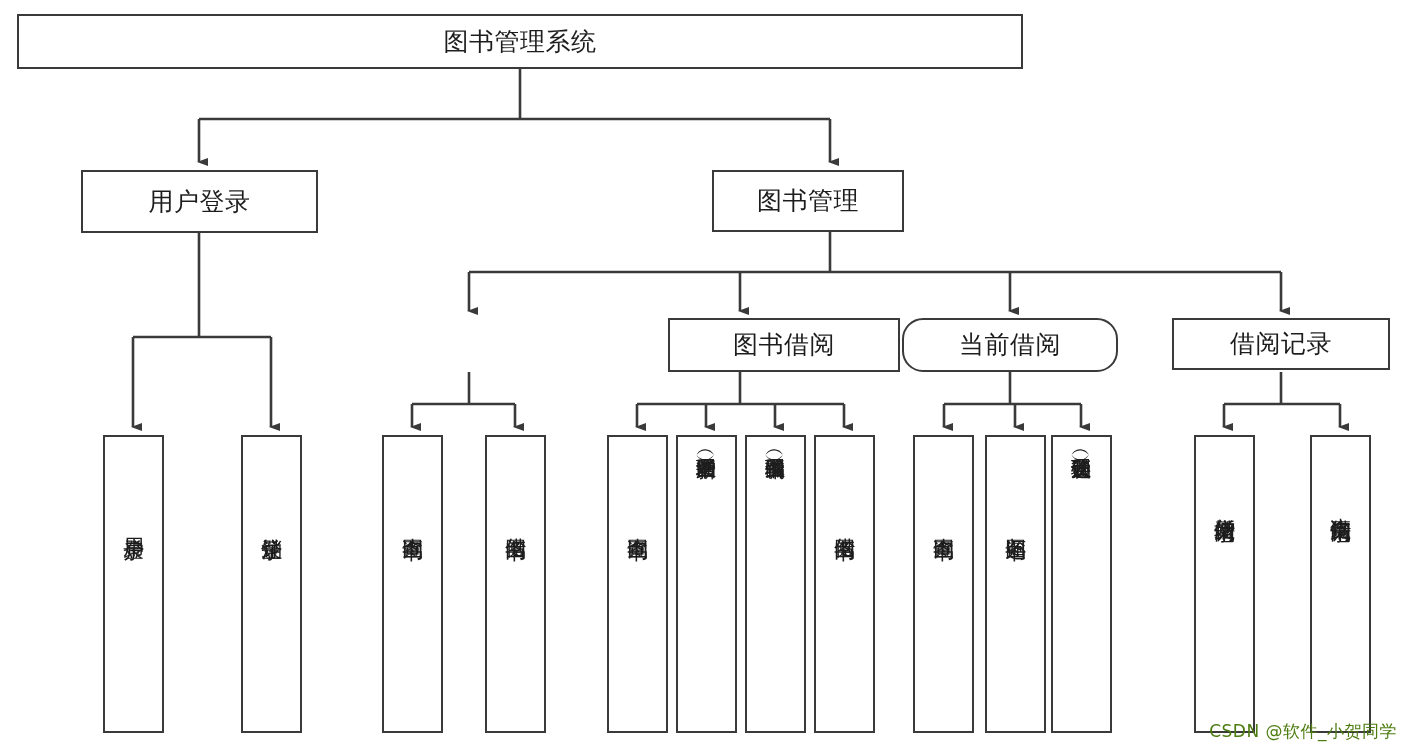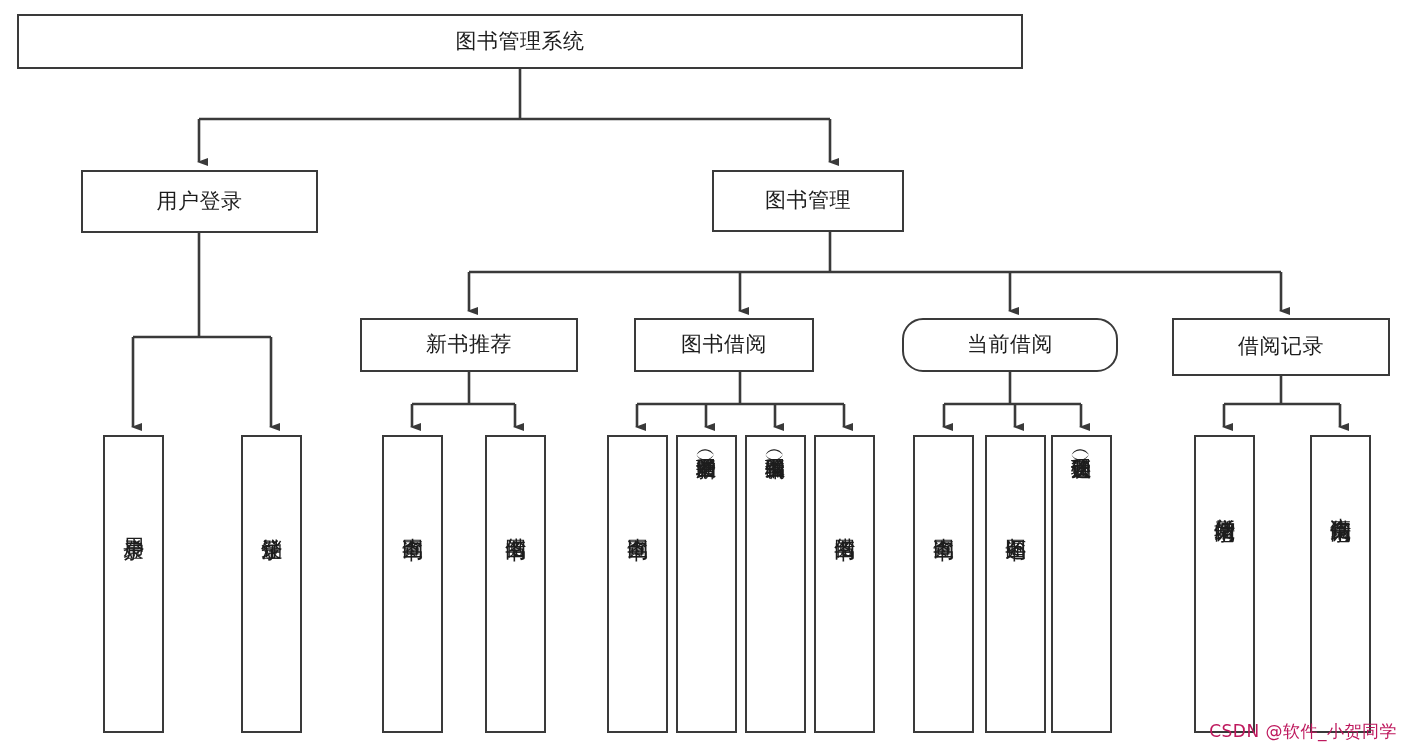--- a/index.html
+++ b/index.html
@@ -37,7 +37,7 @@
   }
   .node-label {
     color: #1d1d1d;
-    font-size: 21px;
+    font-size: 25px;
     line-height: 1.12;
     letter-spacing: 0.5px;
     white-space: nowrap;

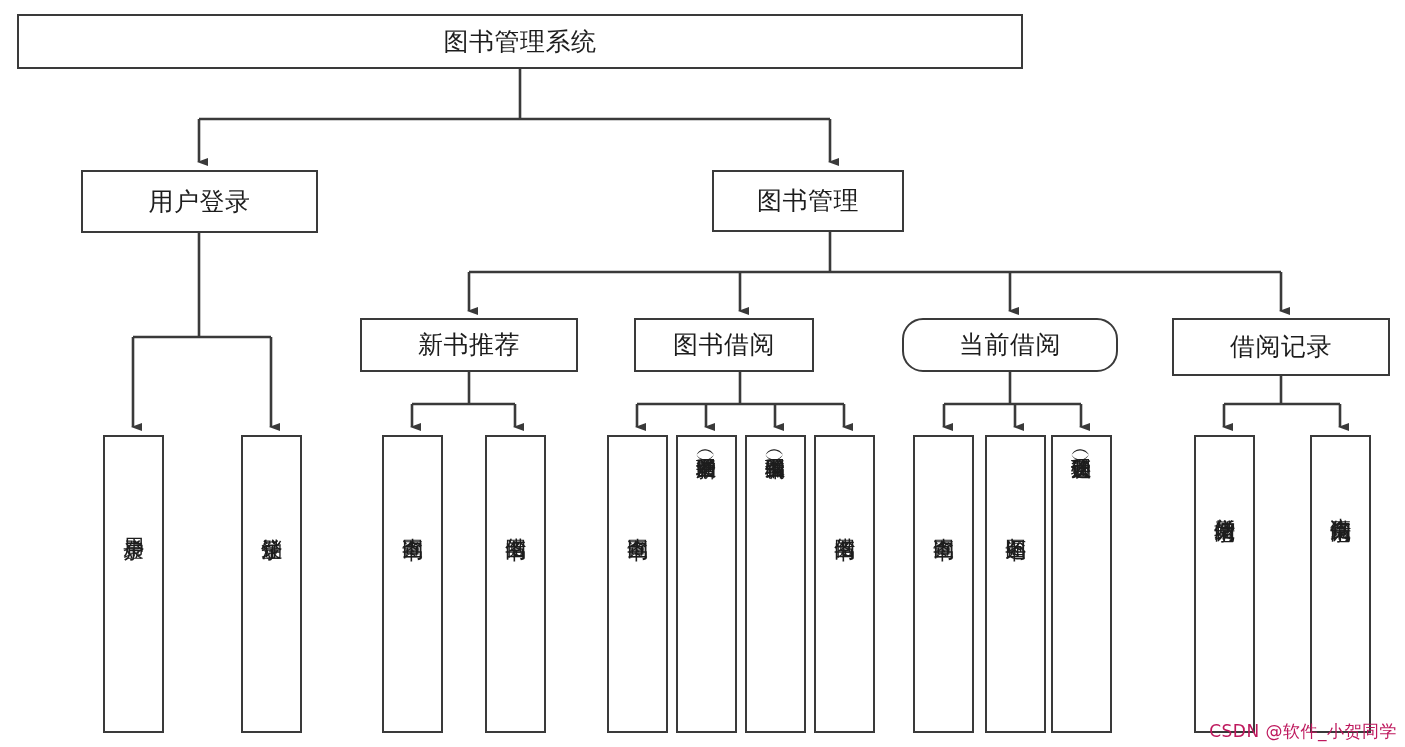--- a/index.html
+++ b/index.html
@@ -148,9 +148,6 @@
     <span class="node-label">图书管理</span>
   </div>
 
-  <div class="node h" style="left:360px; top:318px; width:218px; height:54px;">
-    <span class="node-label">新书推荐</span>
-  </div>
   <div class="node h" style="left:634px; top:318px; width:180px; height:54px;">
     <span class="node-label">图书借阅</span>
   </div>

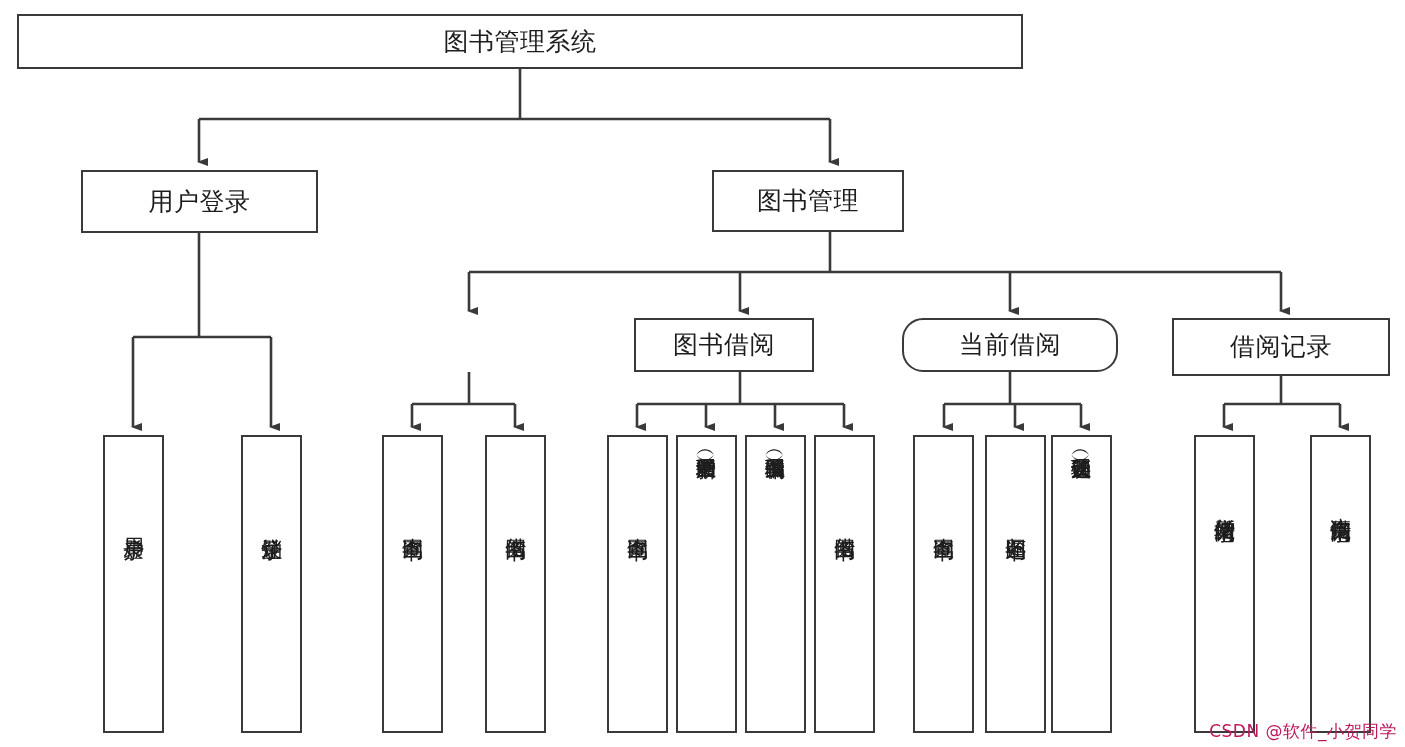--- a/index.html
+++ b/index.html
@@ -148,7 +148,7 @@
     <span class="node-label">图书管理</span>
   </div>
 
-  <div class="node h" style="left:634px; top:318px; width:180px; height:54px;">
+  <div class="node h" style="left:668px; top:318px; width:232px; height:54px;">
     <span class="node-label">图书借阅</span>
   </div>
   <div class="node h" style="left:902px; top:318px; width:216px; height:54px;border-radius:21px;">

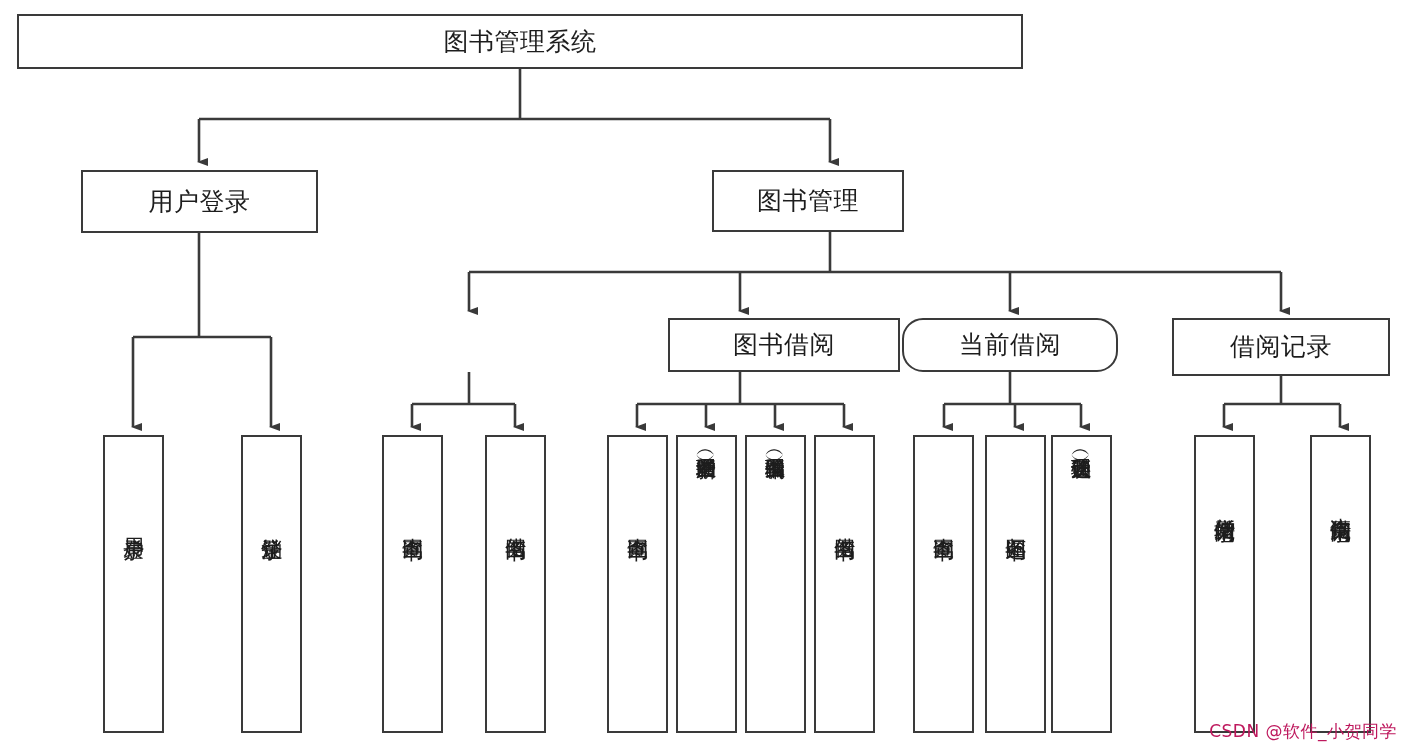--- a/index.html
+++ b/index.html
@@ -154,7 +154,7 @@
   <div class="node h" style="left:902px; top:318px; width:216px; height:54px;border-radius:21px;">
     <span class="node-label">当前借阅</span>
   </div>
-  <div class="node h" style="left:1172px; top:318px; width:218px; height:58px;">
+  <div class="node h" style="left:1172px; top:318px; width:218px; height:52px;">
     <span class="node-label">借阅记录</span>
   </div>
 

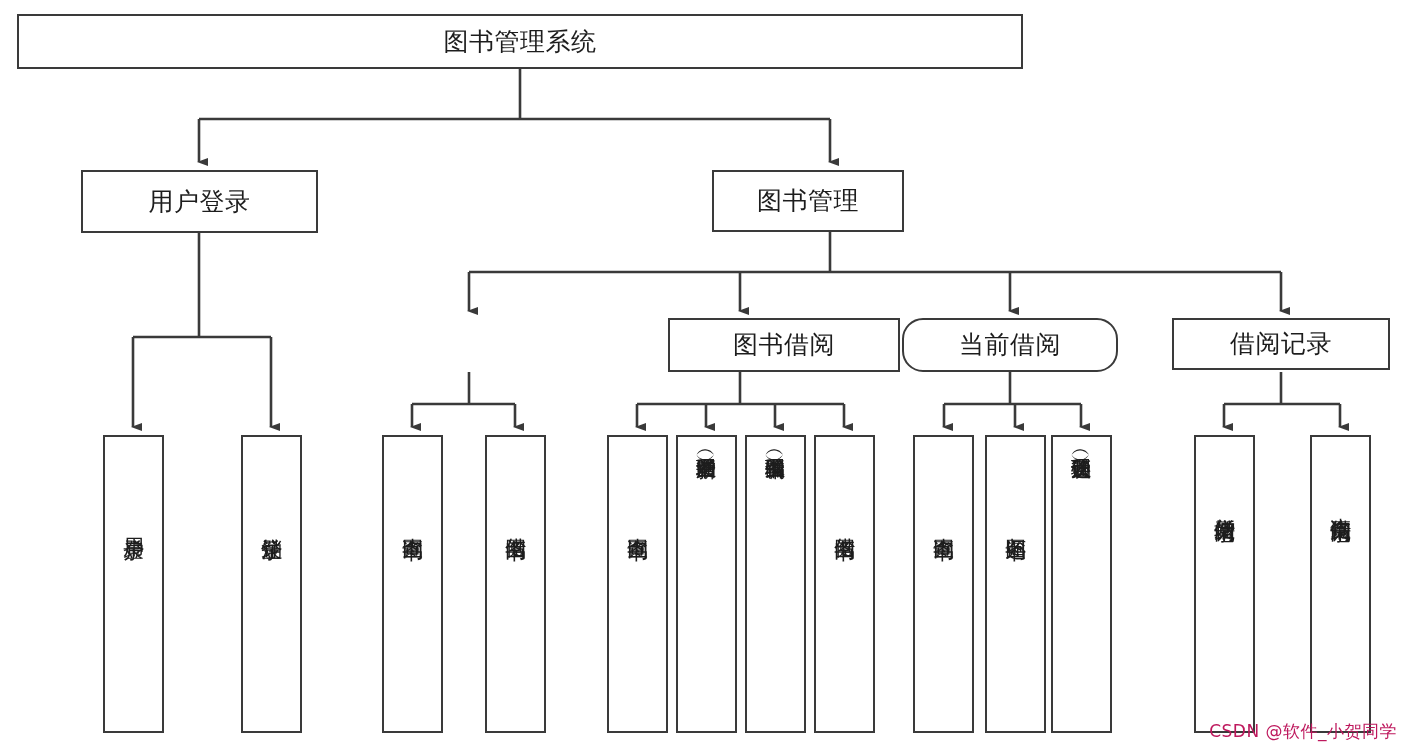--- a/index.html
+++ b/index.html
@@ -74,7 +74,7 @@
     position: absolute;
     right: 8px;
     bottom: 4px;
-    color: #be185d;
+    color: #4d7c0f;
     font-size: 17px;
     letter-spacing: 0.5px;
     z-index: 5;

